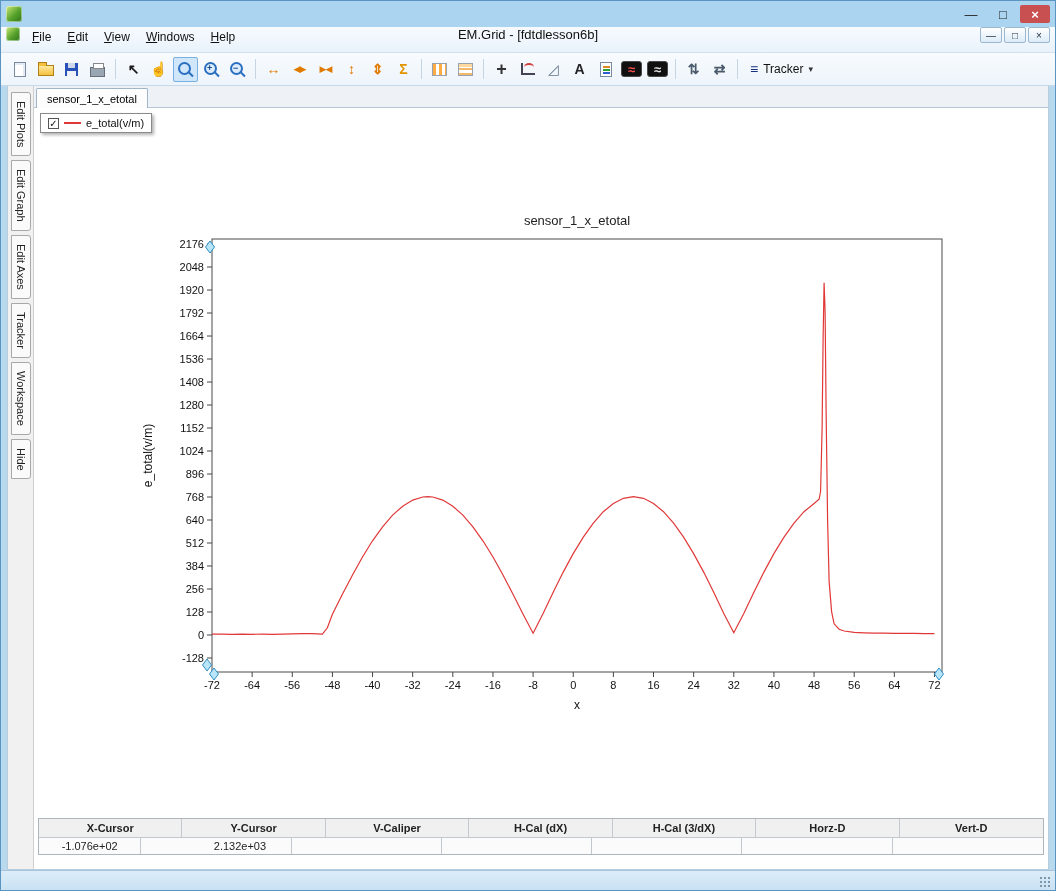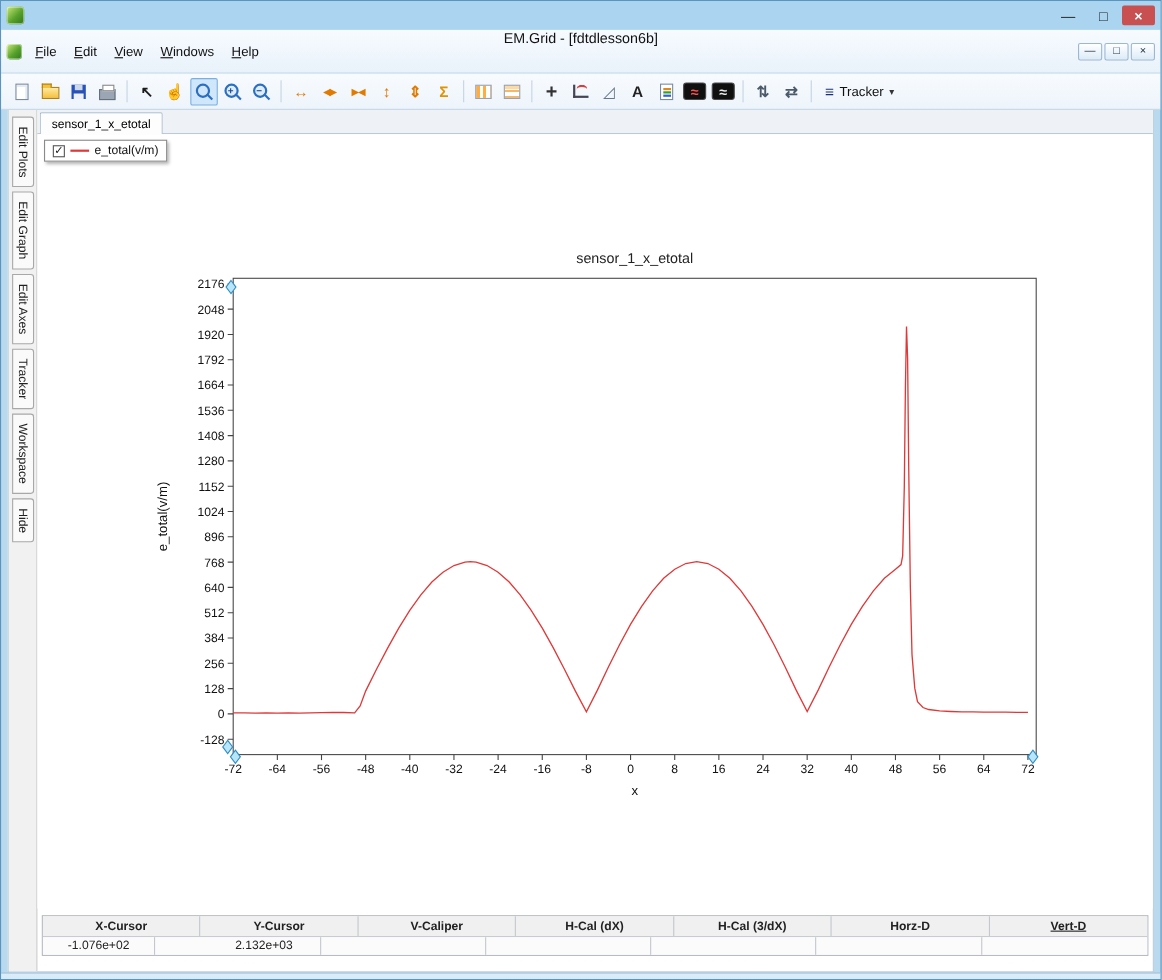--- a/index.html
+++ b/index.html
@@ -16,7 +16,7 @@
   .wbtn.close{background:#c85050;color:#fff;font-weight:bold;border-radius:2px;}
 
   
-  .menubar{height:40px;display:flex;align-items:center;background:linear-gradient(#f7fbff,#e9f2fa);border-bottom:1px solid #d4e2ee;padding:0 5px;gap:4px;}
+  .menubar{height:26px;display:flex;background:linear-gradient(#f7fbff,#e9f2fa);border-bottom:1px solid #d4e2ee;padding:0 5px;gap:4px;}
   .appicon.small{width:14px;height:14px;}
   .menus{display:flex;list-style:none;}
   .menu-item{padding:3px 8px;font-size:12px;color:#111;cursor:default;}

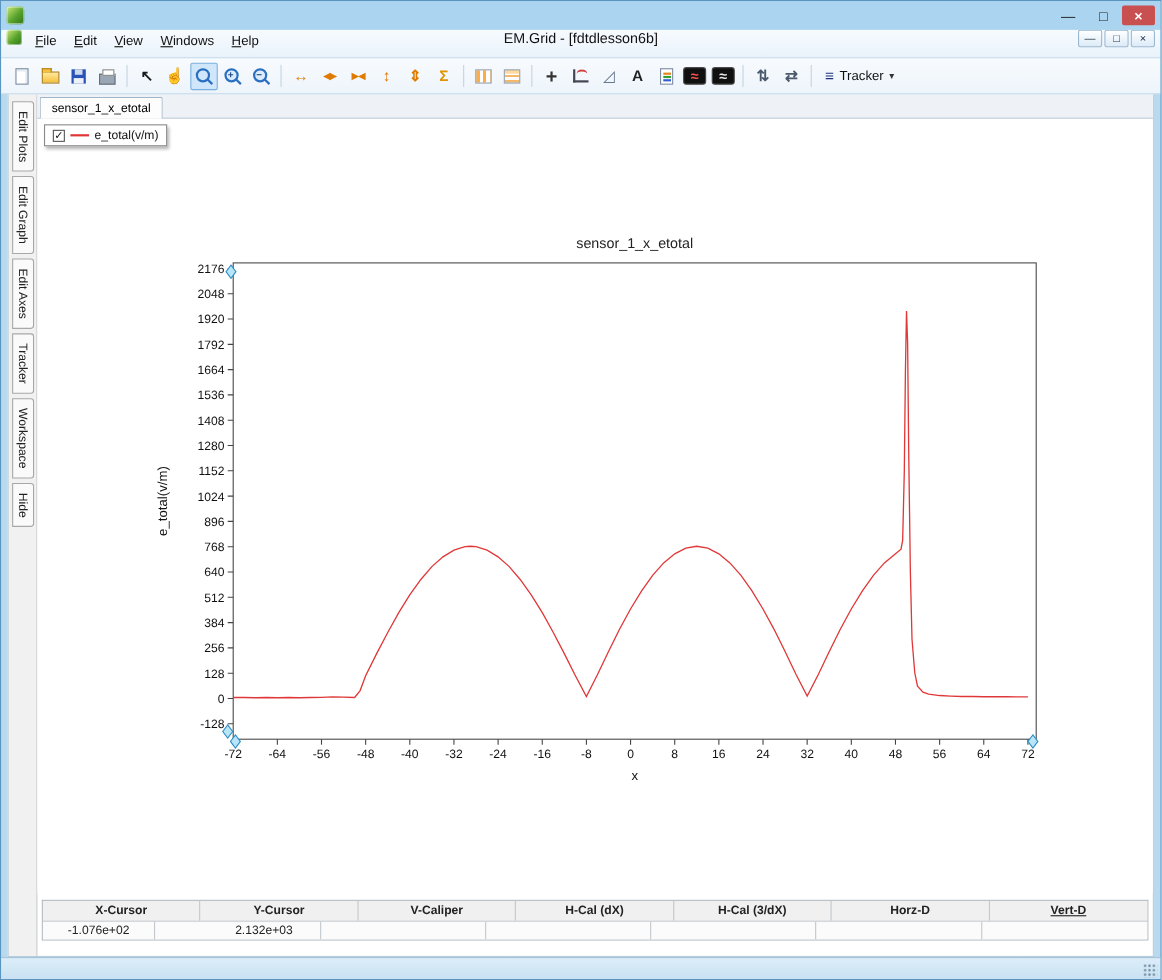--- a/index.html
+++ b/index.html
@@ -77,7 +77,7 @@
   .ct-row.head{background:#f0f0f0;font-weight:bold;border-bottom:1px solid #c2c8cd;}
   .ct-row.vals{background:#fbfbfb;gap:48px;}
   .ct-cell{display:flex;align-items:center;justify-content:center;border-right:1px solid #c2c8cd;color:#222;overflow:hidden;}
-  .ct-cell:last-child{border-right:none;text-decoration:underline;}
+  .ct-cell:last-child{border-right:none;}
 
   
   .bottomstrip{height:22px;background:linear-gradient(#dcedf9,#c7e0f2);border-top:1px solid #a8c4da;position:relative;}

